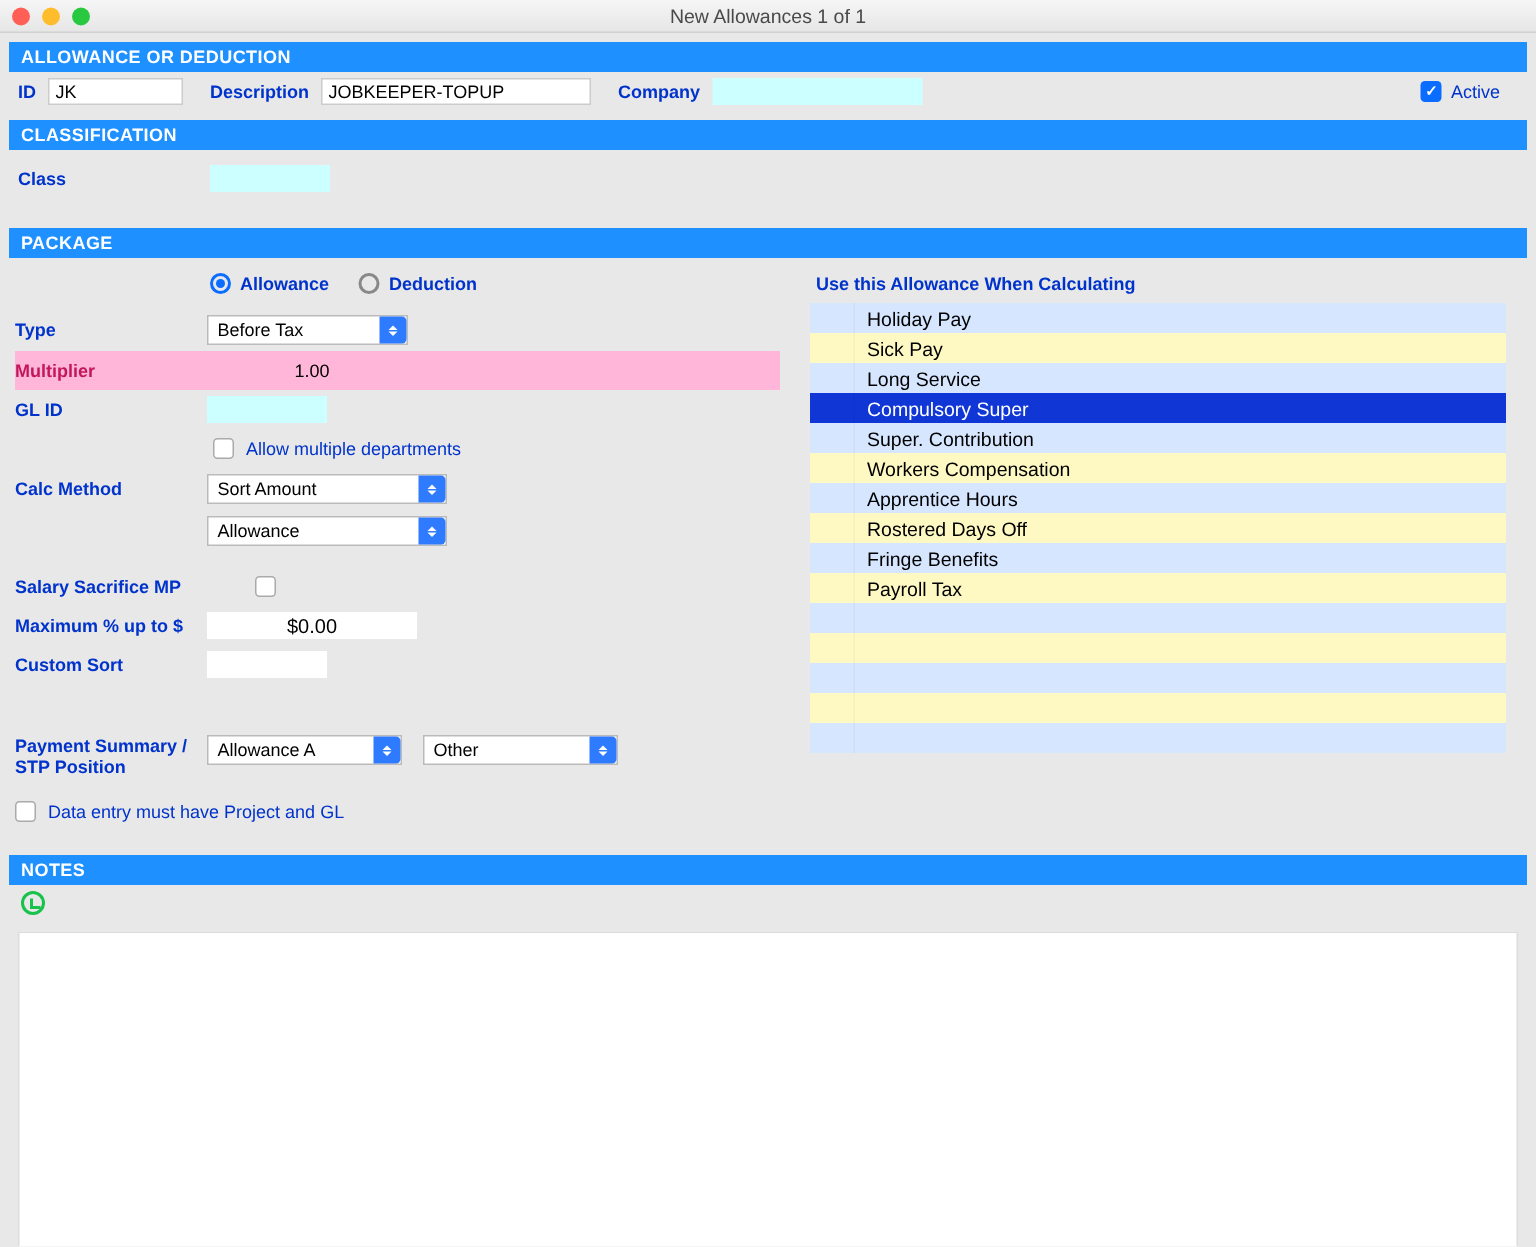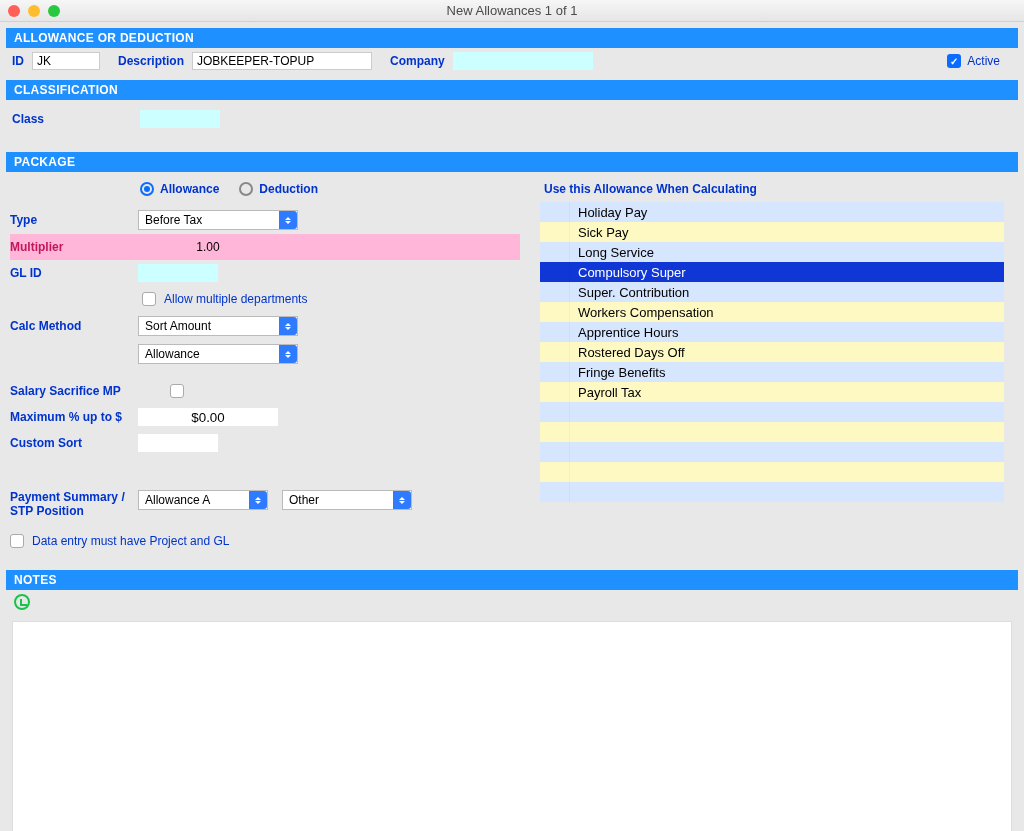--- a/index.html
+++ b/index.html
@@ -145,7 +145,7 @@
   <div class="section-header">ALLOWANCE OR DEDUCTION</div>
   <div class="row">
     <span class="lbl">ID</span>
-    <input class="field-input" style="width: 68px;" value="JK">
+    <input class="field-input" style="width: 90px;" value="JK">
     <span class="lbl" style="margin-left:10px">Description</span>
     <input class="field-input" style="width: 180px;" value="JOBKEEPER-TOPUP">
     <span class="lbl" style="margin-left:10px">Company</span>

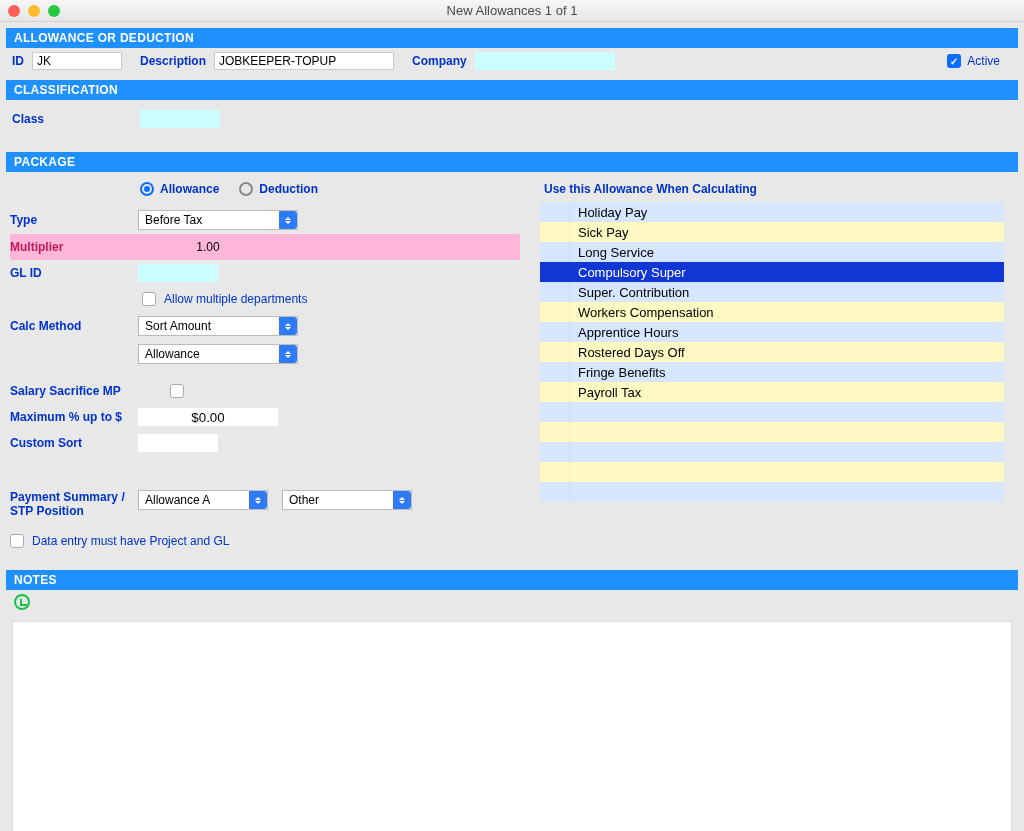--- a/index.html
+++ b/index.html
@@ -175,7 +175,7 @@
 
       <div class="form-row">
         <span class="lbl">Type</span>
-        <div class="select" style="width:160px">
+        <div class="select" style="width:134px">
           <span>Before Tax</span>
           <span class="sel-btn"></span>
         </div>

